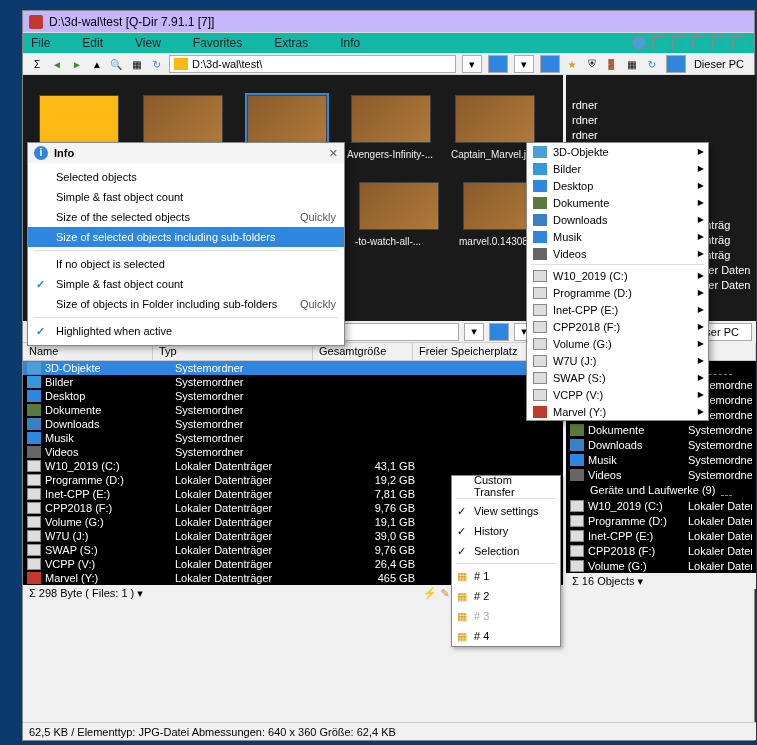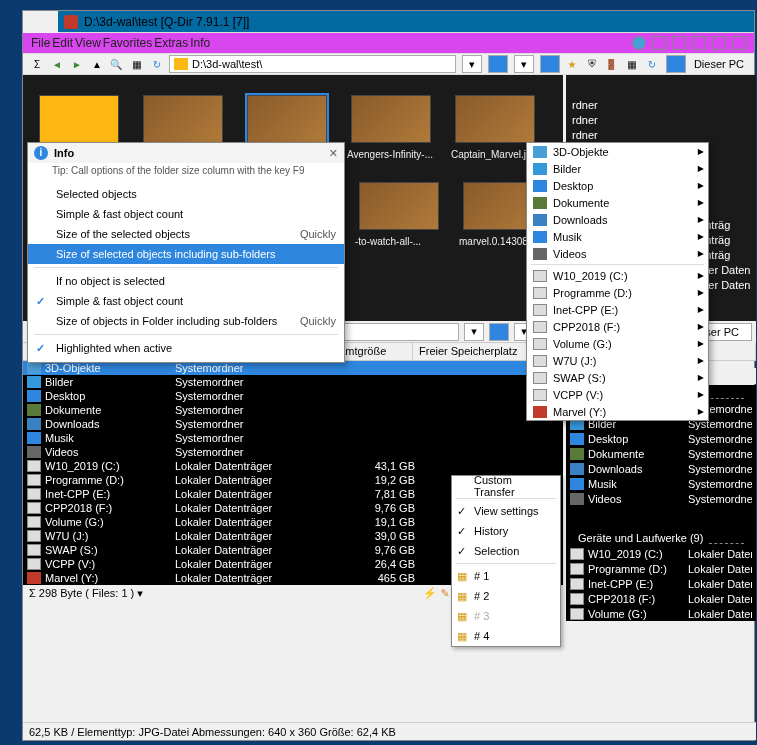--- a/index.html
+++ b/index.html
@@ -5,7 +5,7 @@
 * { margin:0; padding:0; box-sizing:border-box; font-family:'Segoe UI',Tahoma,sans-serif; font-size:11px; }
 body { background:#0b3a6f; width:757px; height:745px; overflow:hidden; position:relative; }
 .window { position:absolute; left:22px; top:10px; width:733px; height:731px; background:#f0f0f0; border:1px solid #888; }
-.titlebar { height:22px; background:#0369a1; display:flex; align-items:center; padding:0 6px; border-bottom:1px solid #ddd;margin-left:35px; }
+.titlebar { height:22px; background:#c4b5fd; display:flex; align-items:center; padding:0 6px; border-bottom:1px solid #ddd; }
 .titlebar .ico { width:14px; height:14px; background:#c0392b; border-radius:2px; margin-right:6px; }
 .titlebar span { font-size:12px; }
 .menubar { height:20px; display:flex; align-items:center; padding:0 8px; gap:2px; background:#d946ef; }

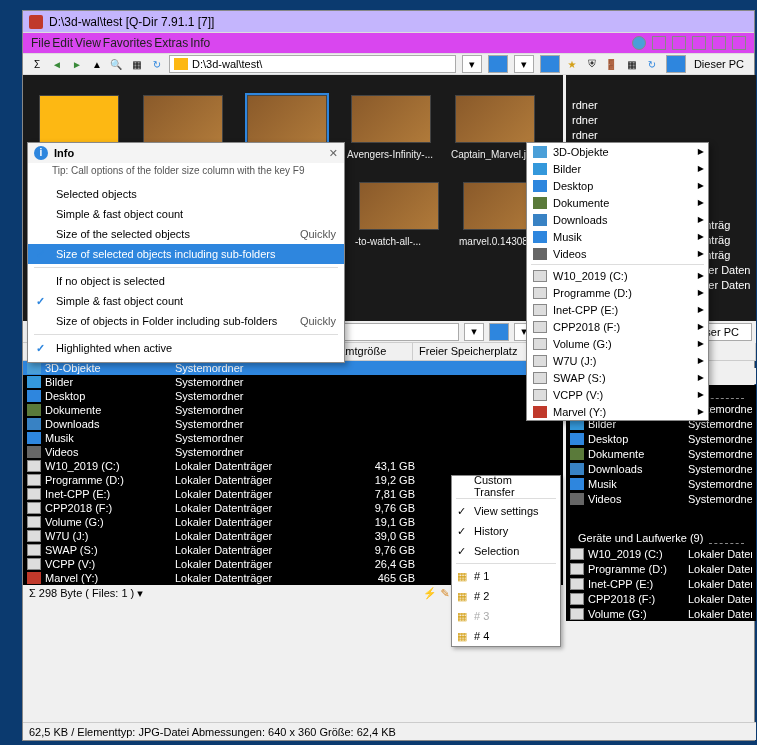--- a/index.html
+++ b/index.html
@@ -8,7 +8,7 @@
 .titlebar { height:22px; background:#c4b5fd; display:flex; align-items:center; padding:0 6px; border-bottom:1px solid #ddd; }
 .titlebar .ico { width:14px; height:14px; background:#c0392b; border-radius:2px; margin-right:6px; }
 .titlebar span { font-size:12px; }
-.menubar { height:20px; display:flex; align-items:center; padding:0 8px; gap:2px; background:#d946ef; }
+.menubar { height:20px; display:flex; align-items:center; padding:0 8px; gap:32px; background:#14b8a6; }
 .menubar span { font-size:12px; color:#222; }
 .menubar .rtools { margin-left:auto; display:flex; gap:6px; }
 .menubar .rtools i { width:14px; height:14px; border:1px solid #888; display:inline-block; }

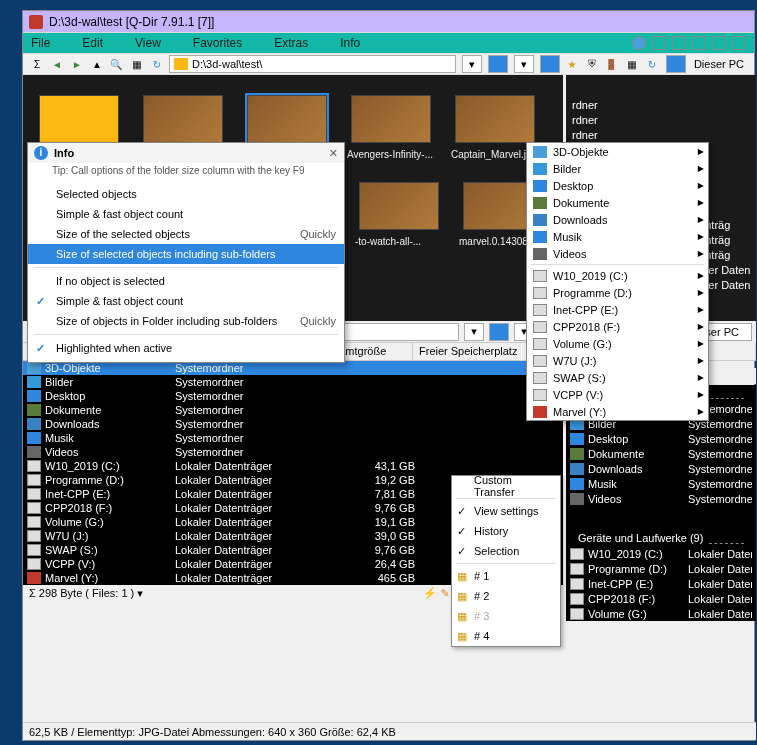--- a/index.html
+++ b/index.html
@@ -254,7 +254,6 @@
     <b>Info</b>
     <span class="x">✕</span>
    </div>
-   <div class="tip">Tip: Call options of the folder size column with the key F9</div>
    <div class="menu" id="infomenu">
           <div class="mi">
             <span>Selected objects</span>

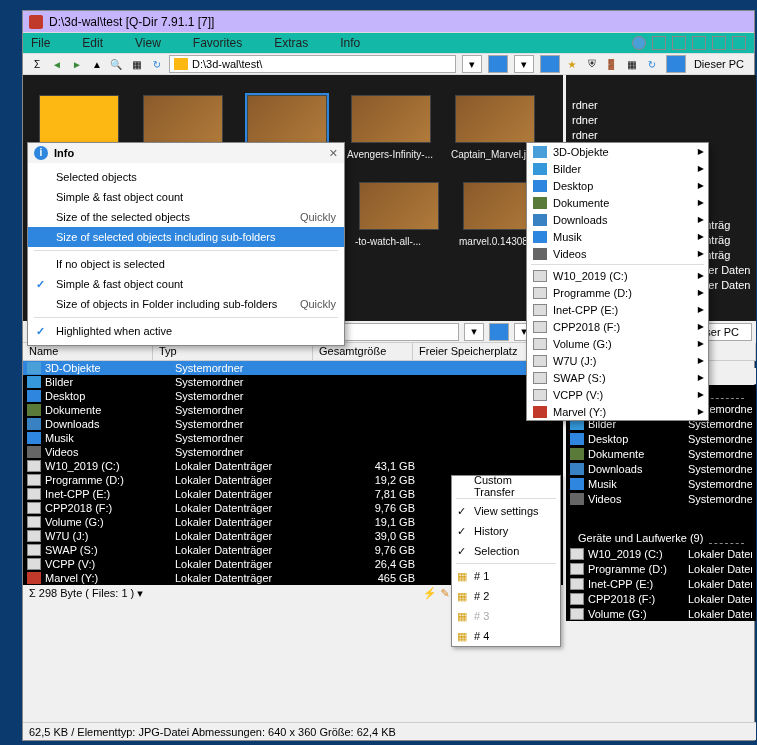--- a/index.html
+++ b/index.html
@@ -77,7 +77,7 @@
 .paneD-hdr { height:18px; background:#f0f0f0; display:flex; border-bottom:1px solid #ccc; }
 .paneD-hdr div { padding:2px 6px; border-right:1px solid #ccc; font-size:11px; }
 .paneD-list { background:#000; color:#fff; }
-.paneD-list .grp { color:#fff; font-size:10px; padding:2px 12px; display:flex; align-items:flex-end;margin-top:24px; }
+.paneD-list .grp { color:#fff; font-size:10px; padding:2px 24px; display:flex; align-items:flex-end; }
 .paneD-list .grp .dash { flex:1; border-top:1px dashed #888; margin-left:6px; height:1px; }
 .paneD-list .row { display:flex; height:15px; align-items:center; font-size:10px; padding:0 4px; }
 .paneD-list .row .ico { width:14px; height:12px; margin-right:4px; display:inline-block; }

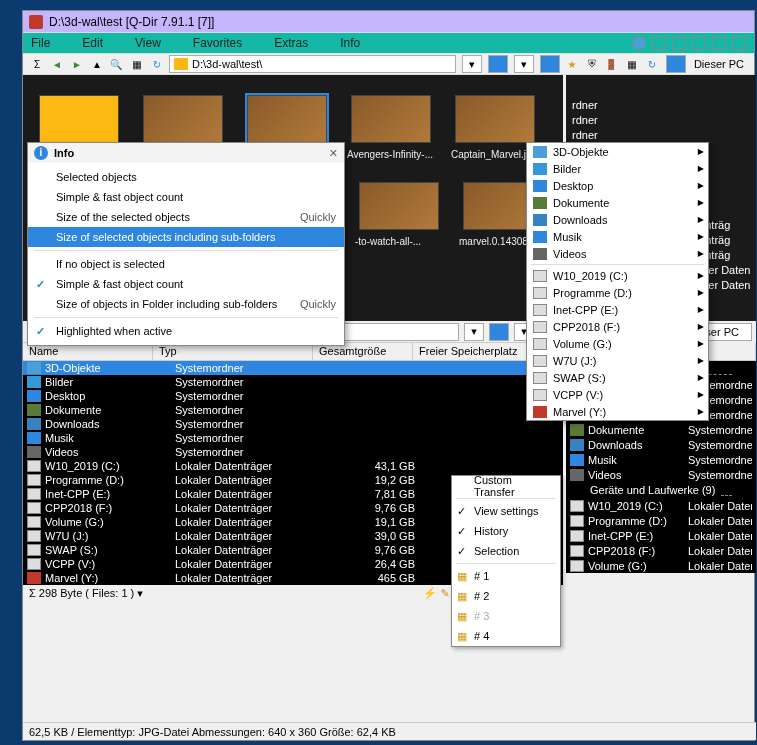--- a/index.html
+++ b/index.html
@@ -652,6 +652,9 @@
             <span class="c2">Lokaler Datenträg</span>
           </div>
         </div>
+   <div class="paneD-status">
+    <span>Σ  16 Objects ▾</span>
+   </div>
   </div>
  </div>
 

